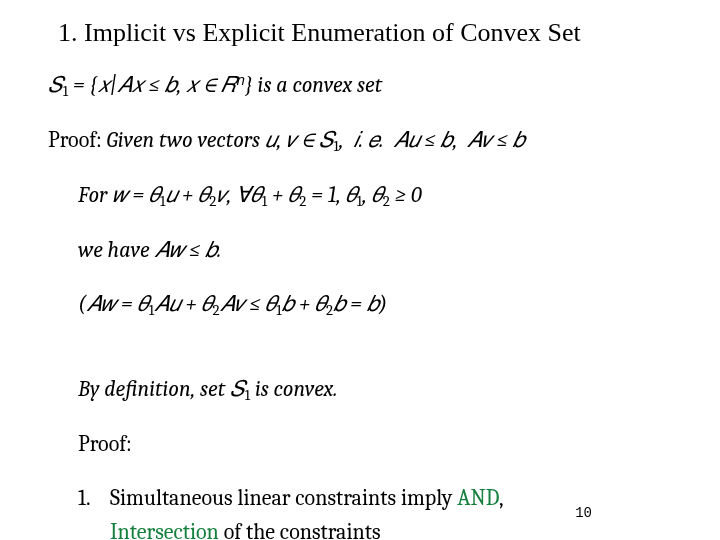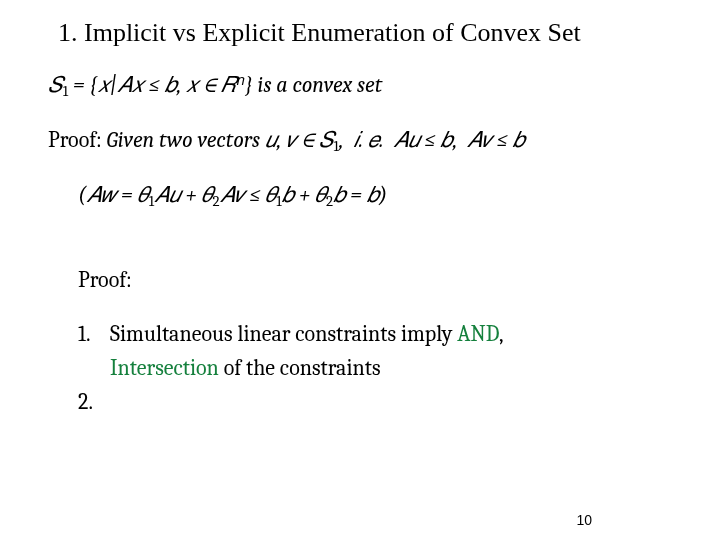--- a/index.html
+++ b/index.html
@@ -68,6 +68,7 @@
       <span class="math">Given two vectors 𝑢, 𝑣 ∈ 𝑆<sub>1</sub>,&nbsp; 𝑖. 𝑒.&nbsp; 𝐴𝑢 ≤ 𝑏,&nbsp; 𝐴𝑣 ≤ 𝑏</span>
     </div>
 
+    <div class="row math indent1">For 𝑤 = 𝜃<sub>1</sub>𝑢 + 𝜃<sub>2</sub>𝑣, ∀𝜃<sub>1</sub> + 𝜃<sub>2</sub> = 1, 𝜃<sub>1</sub>, 𝜃<sub>2</sub> ≥ 0</div>
 
 
     <div class="row math indent1">(𝐴𝑤 = 𝜃<sub>1</sub>𝐴𝑢 + 𝜃<sub>2</sub>𝐴𝑣 ≤ 𝜃<sub>1</sub>𝑏 + 𝜃<sub>2</sub>𝑏 = 𝑏)</div>

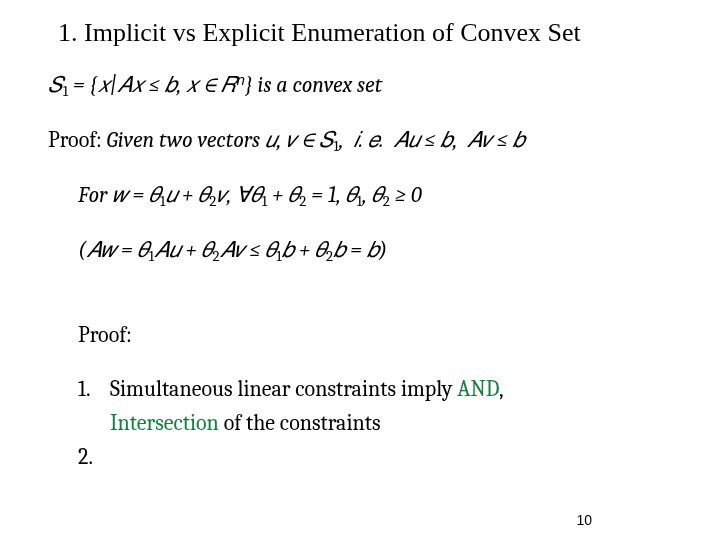--- a/index.html
+++ b/index.html
@@ -70,6 +70,7 @@
 
     <div class="row math indent1">For 𝑤 = 𝜃<sub>1</sub>𝑢 + 𝜃<sub>2</sub>𝑣, ∀𝜃<sub>1</sub> + 𝜃<sub>2</sub> = 1, 𝜃<sub>1</sub>, 𝜃<sub>2</sub> ≥ 0</div>
 
+    <div class="row math indent1">we have 𝐴𝑤 ≤ 𝑏.</div>
 
     <div class="row math indent1">(𝐴𝑤 = 𝜃<sub>1</sub>𝐴𝑢 + 𝜃<sub>2</sub>𝐴𝑣 ≤ 𝜃<sub>1</sub>𝑏 + 𝜃<sub>2</sub>𝑏 = 𝑏)</div>
 

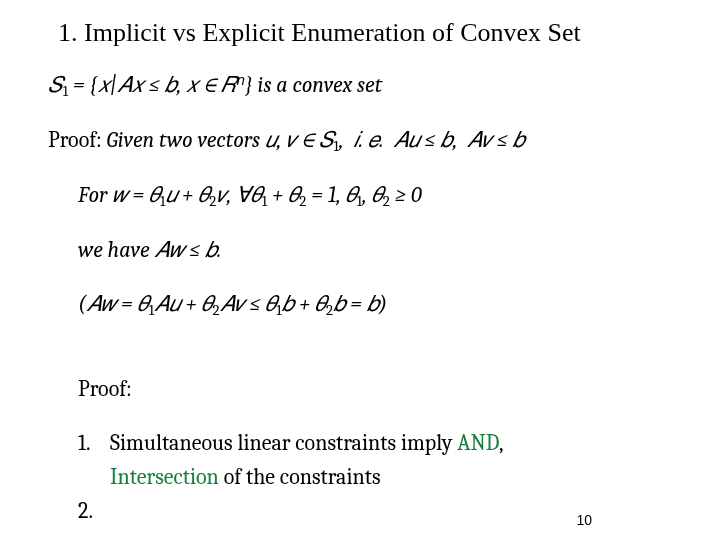--- a/index.html
+++ b/index.html
@@ -77,6 +77,7 @@
     <div class="spacer"></div>
 
 
+    <div class="row math indent1">By definition, set 𝑆<sub>1</sub> is convex.</div>
 
     <div class="row indent1">Proof:</div>
 

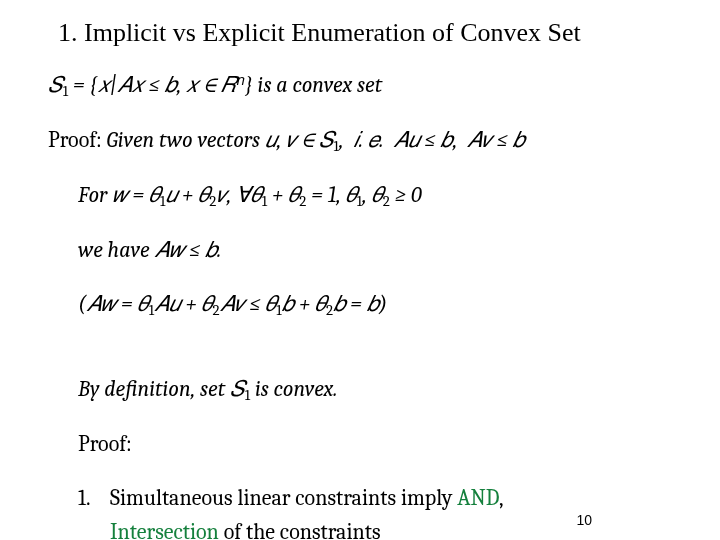--- a/index.html
+++ b/index.html
@@ -45,9 +45,9 @@
   .pagenum {
     position: absolute;
     right: 32px;
-    bottom: 12px;
+    bottom: 19px;
     font-size: 14px;
-    font-family: Liberation Sans, sans-serif;
+    font-family: Liberation Mono, monospace;
   }
   .listrow { display: flex; }
   .ln { width: 32px; flex: 0 0 32px; }

